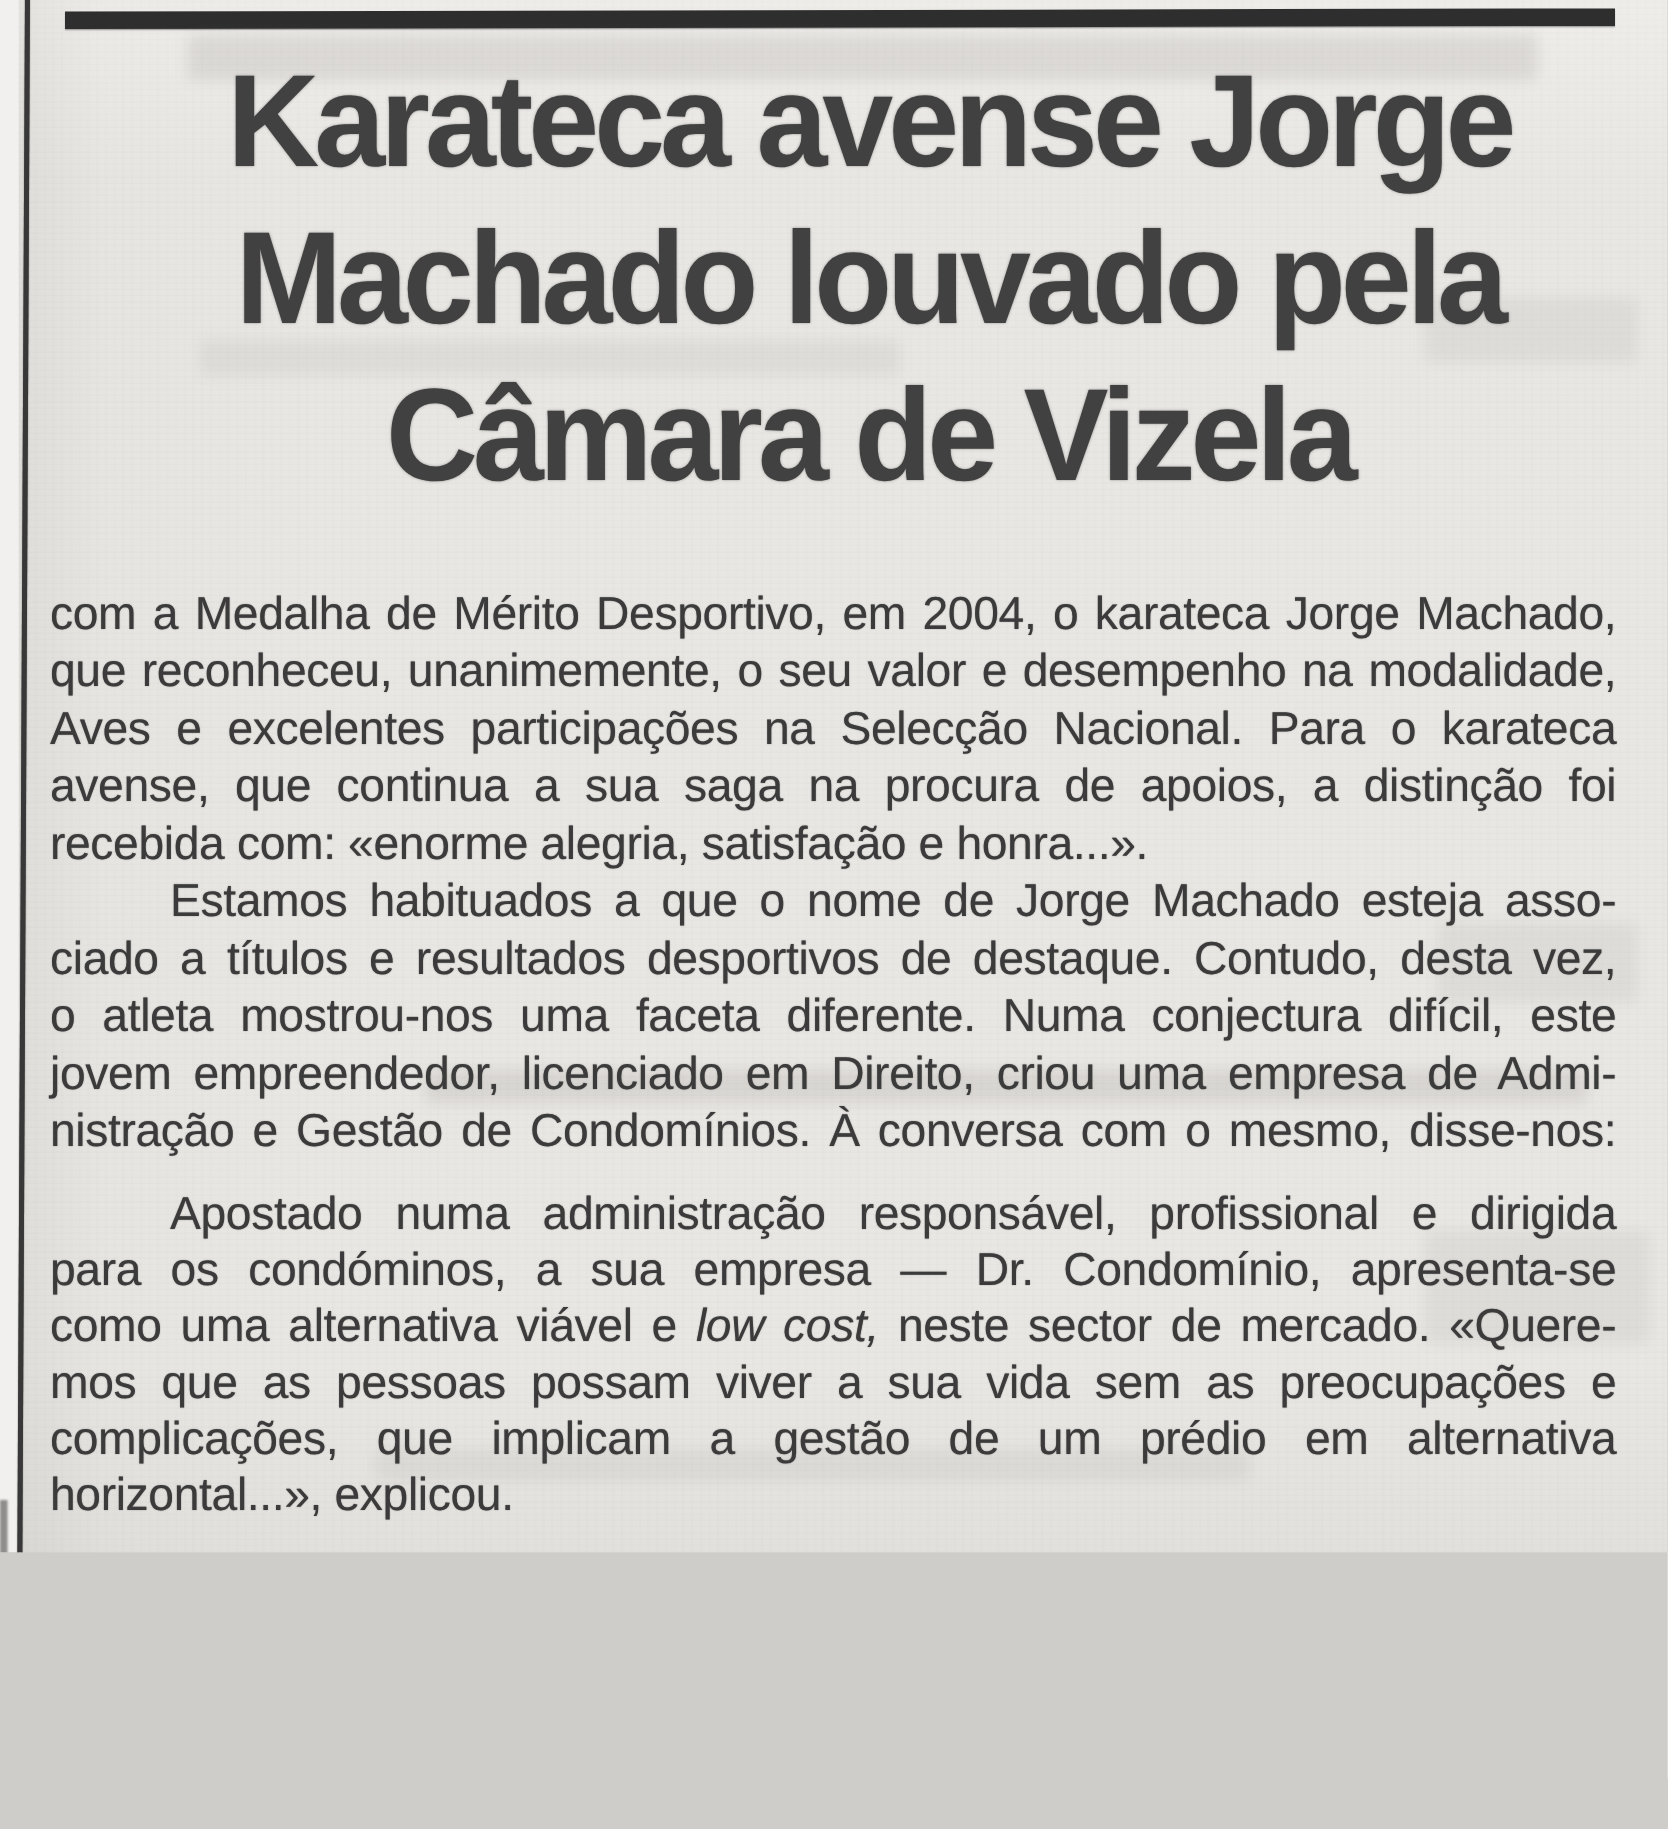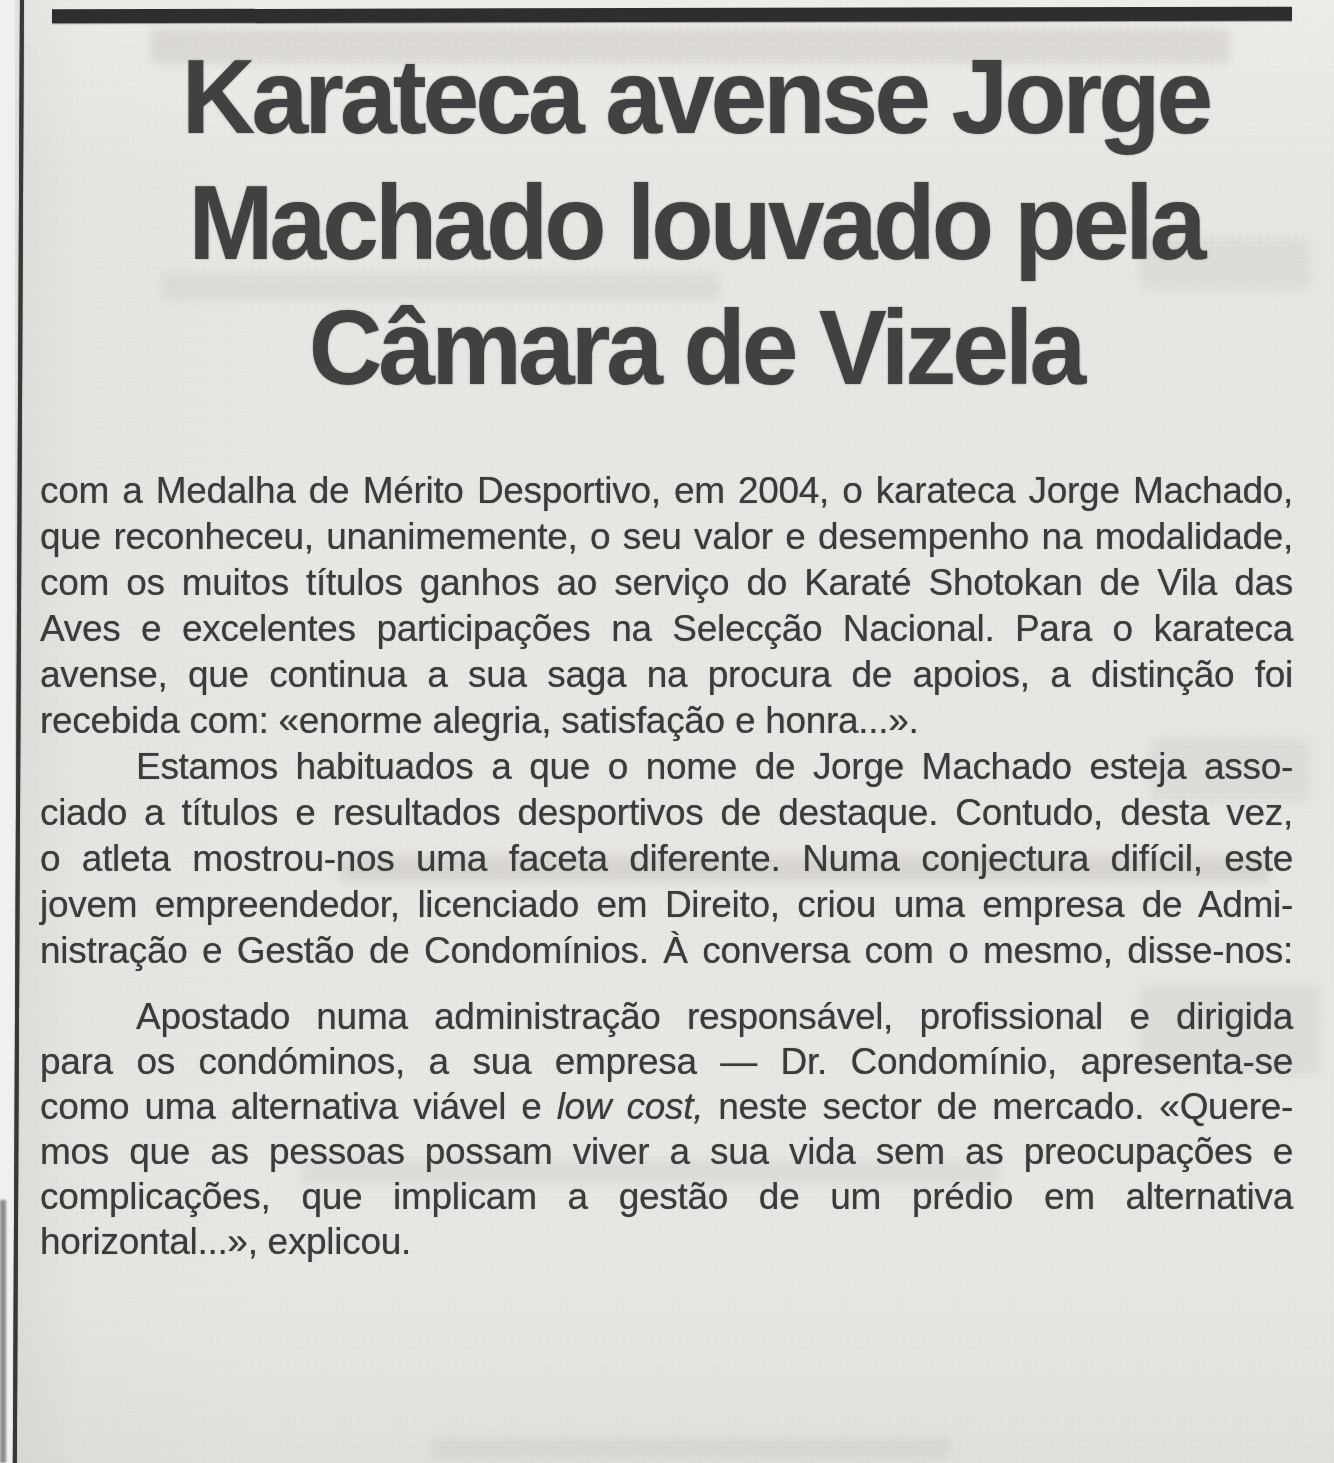--- a/index.html
+++ b/index.html
@@ -12,7 +12,7 @@
   .page {
     position: relative;
     width: 1334px;
-    height: 1463px;
+    height: 1242px;
     overflow: hidden;
     background:
       linear-gradient(90deg, rgba(120,118,115,0.10) 0%, rgba(120,118,115,0.02) 6%, rgba(0,0,0,0) 20%),

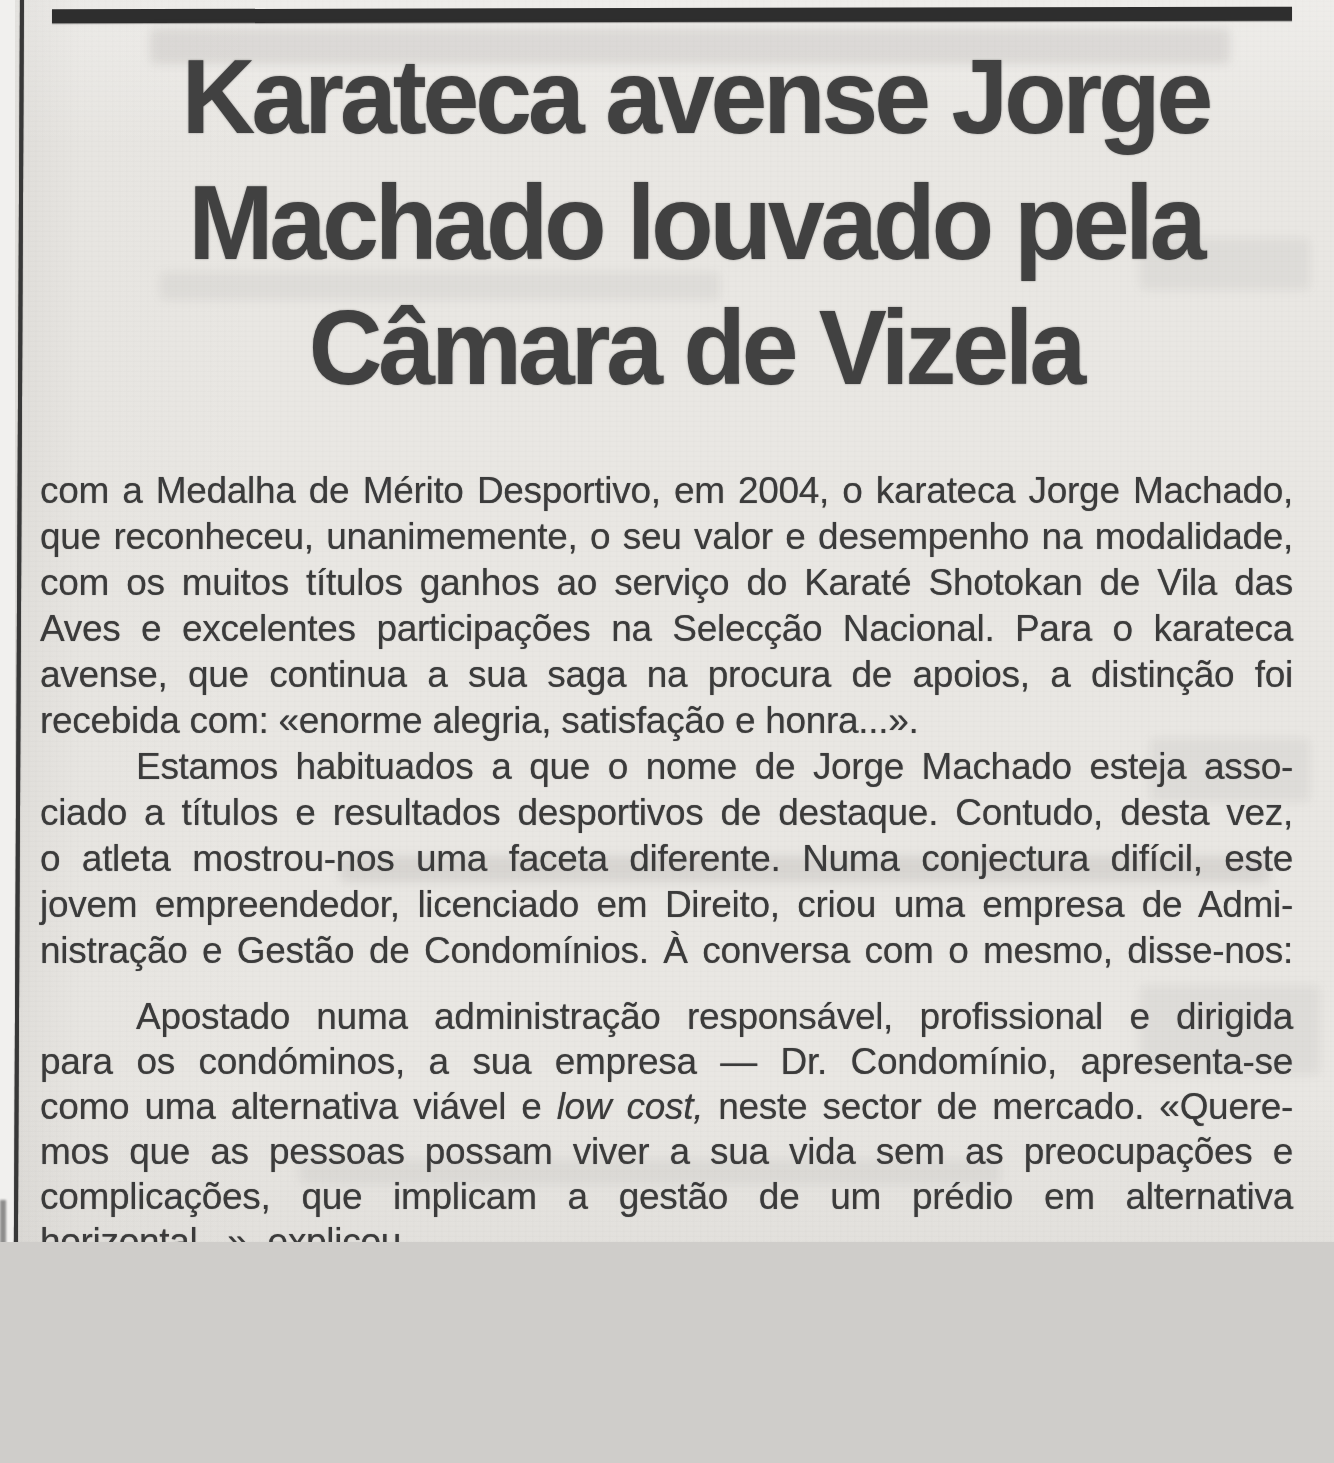--- a/index.html
+++ b/index.html
@@ -161,7 +161,6 @@
     <div class="body-para p1">
       <div class="body-line">com a Medalha de Mérito Desportivo, em 2004, o karateca Jorge Machado,</div>
       <div class="body-line">que reconheceu, unanimemente, o seu valor e desempenho na modalidade,</div>
-      <div class="body-line">com os muitos títulos ganhos ao serviço do Karaté Shotokan de Vila das</div>
       <div class="body-line">Aves e excelentes participações na Selecção Nacional. Para o karateca</div>
       <div class="body-line">avense, que continua a sua saga na procura de apoios, a distinção foi</div>
       <div class="body-line last">recebida com: «enorme alegria, satisfação e honra...».</div>

